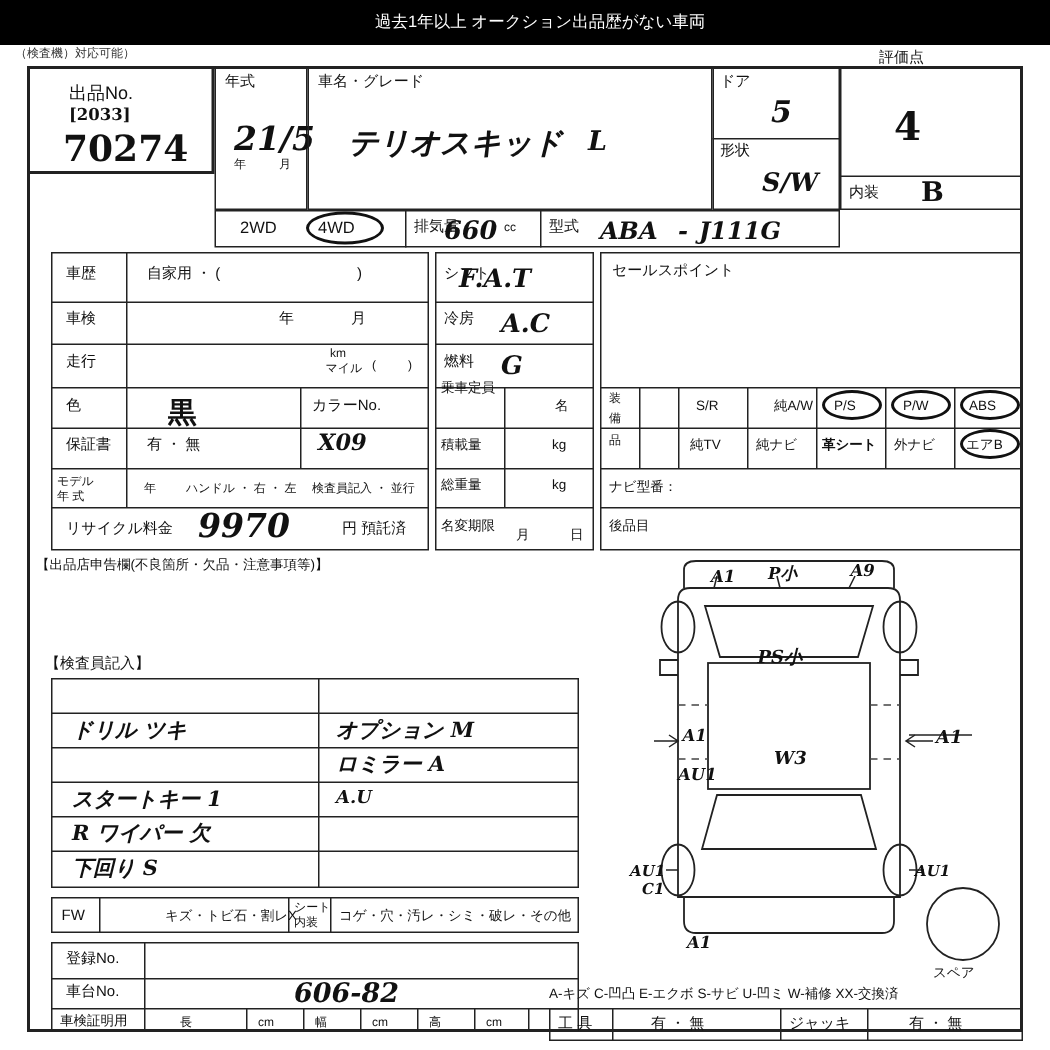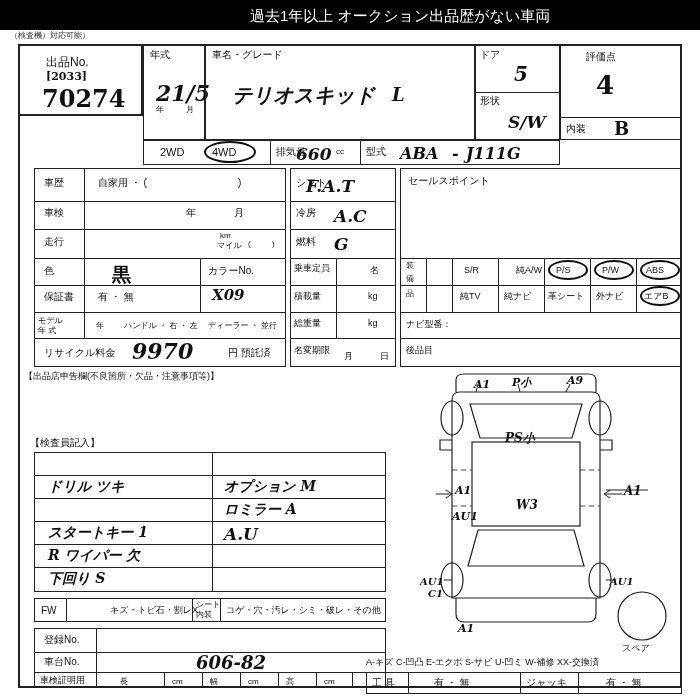--- a/index.html
+++ b/index.html
@@ -43,7 +43,7 @@
     background:#000; color:#fff;
   }
   #hdr .t1 { position:absolute; left:26px; top:6px; font-size:16px; font-weight:bold; }
-  #hdr .t2 { position:absolute; left:250px; top:7px; font-size:15px; }
+  #hdr .t2 { position:absolute; left:250px; top:7px; font-size:11px; }
   #subhdr {
     position:absolute; left:10px; top:30px; font-size:8px; color:#333;
   }

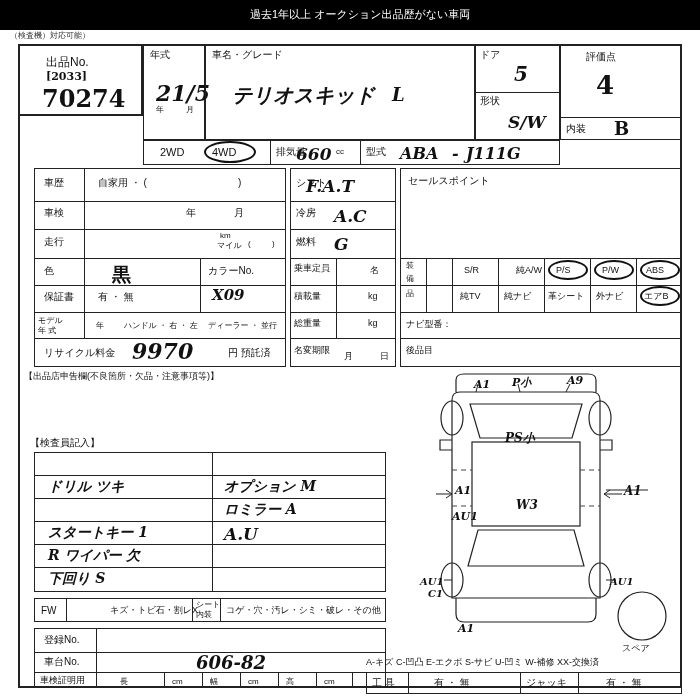--- a/index.html
+++ b/index.html
@@ -99,7 +99,7 @@
 
   <div class="bx" style="left:560px; top:44px; width:122px; height:96px;"></div>
   <div class="hline" style="left:560px; top:117px; width:122px;"></div>
-  <span class="lbl" style="left:586px; top:52px;">評価点</span>
+  <span class="lbl" style="left:586px; top:34px;">評価点</span>
   <span class="hw" style="left:596px; top:70px; font-size:26px; font-style:normal;">4</span>
   <span class="lbl" style="left:566px; top:124px;">内装</span>
   <span class="hw" style="left:614px; top:118px; font-size:18px; font-style:normal;">B</span>

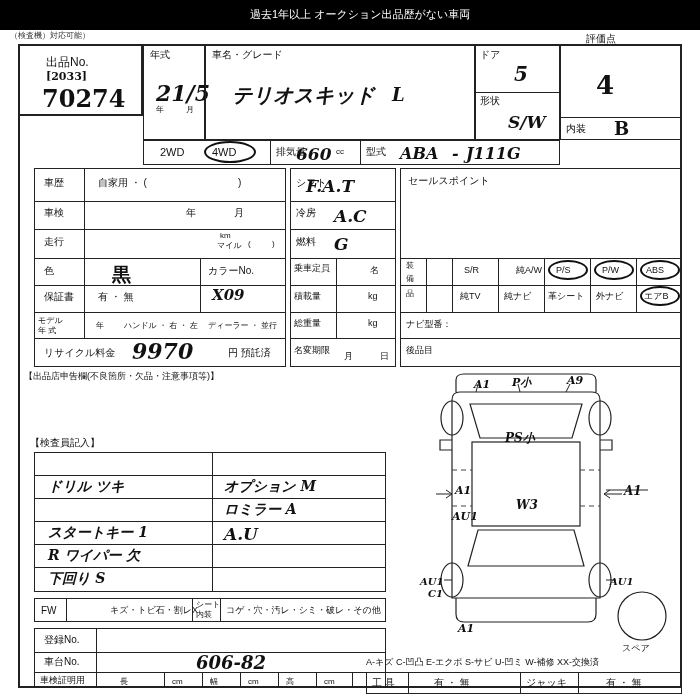--- a/index.html
+++ b/index.html
@@ -178,7 +178,7 @@
   <span class="lbl" style="left:296px; top:237px;">燃料</span>
   <span class="hw" style="left:334px; top:234px; font-size:17px;">G</span>
 
-  <span class="lbl sm" style="left:294px; top:264px;">乗車定員</span>
+  <span class="lbl sm" style="left:294px; top:254px;">乗車定員</span>
   <span class="lbl sm" style="left:370px; top:266px;">名</span>
   <span class="lbl sm" style="left:294px; top:292px;">積載量</span>
   <span class="lbl sm" style="left:368px; top:292px;">kg</span>

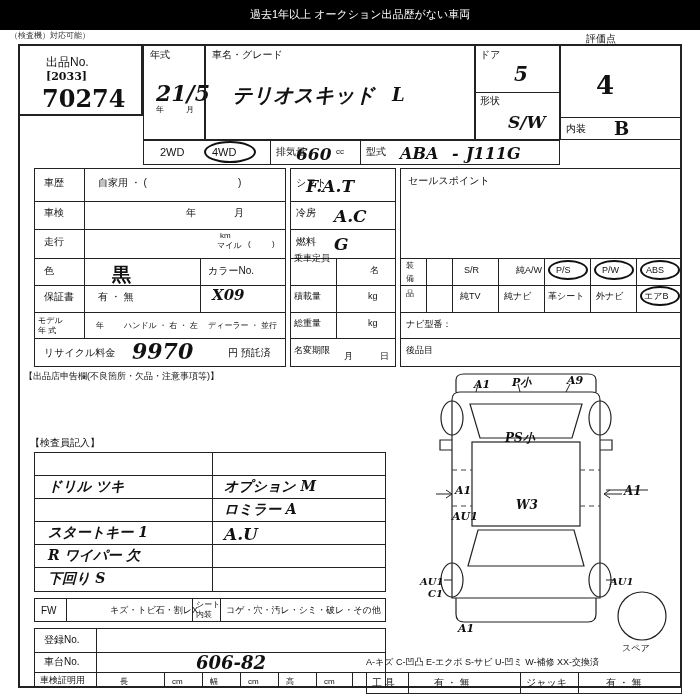--- a/index.html
+++ b/index.html
@@ -216,7 +216,7 @@
 
   <span class="lbl sm" style="left:460px; top:292px;">純TV</span>
   <span class="lbl sm" style="left:504px; top:292px;">純ナビ</span>
-  <span class="lbl sm" style="left:548px; top:292px;">革シート</span>
+  <span class="lbl sm" style="left:548px; top:292px;font-weight:bold;">革シート</span>
   <span class="lbl sm" style="left:596px; top:292px;">外ナビ</span>
   <span class="lbl sm" style="left:644px; top:292px;">エアB</span>
   <div class="ell" style="left:640px; top:286px; width:40px; height:20px;"></div>

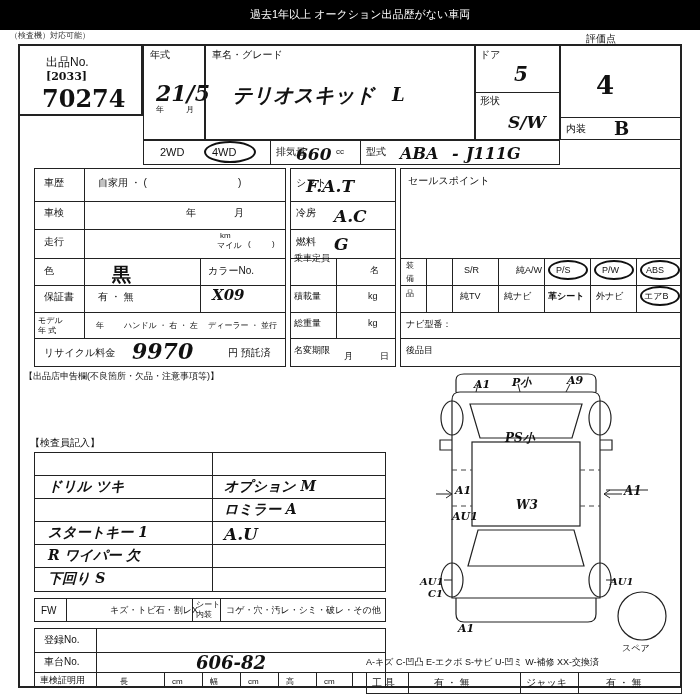--- a/index.html
+++ b/index.html
@@ -154,7 +154,7 @@
   <span class="lbl xs" style="left:38px; top:327px;">年 式</span>
   <span class="lbl xs" style="left:96px; top:322px;">年</span>
   <span class="lbl xs" style="left:124px; top:322px;">ハンドル ・ 右 ・ 左</span>
-  <span class="lbl xs" style="left:208px; top:322px;">ディーラー ・ 並行</span>
+  <span class="lbl xs" style="left:208px; top:322px;">検査員記入 ・ 並行</span>
 
   <span class="lbl" style="left:44px; top:348px;">リサイクル料金</span>
   <span class="hw" style="left:132px; top:338px; font-size:22px;">9970</span>

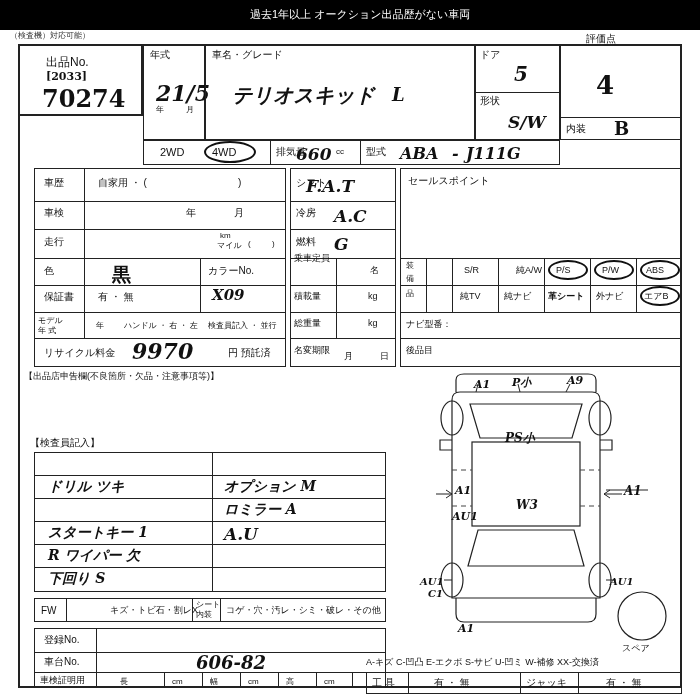--- a/index.html
+++ b/index.html
@@ -240,7 +240,7 @@
 
   <span class="hw" style="left:224px; top:478px; font-size:14px;">オプション M</span>
   <span class="hw" style="left:224px; top:501px; font-size:14px;">ロミラー A</span>
-  <span class="hw" style="left:224px; top:524px; font-size:17px;">A.U</span>
+  <span class="hw" style="left:224px; top:524px; font-size:12px;">A.U</span>
 
   <div class="bx" style="left:34px; top:598px; width:352px; height:24px;"></div>
   <div class="vline" style="left:66px; top:598px; height:24px;"></div>

